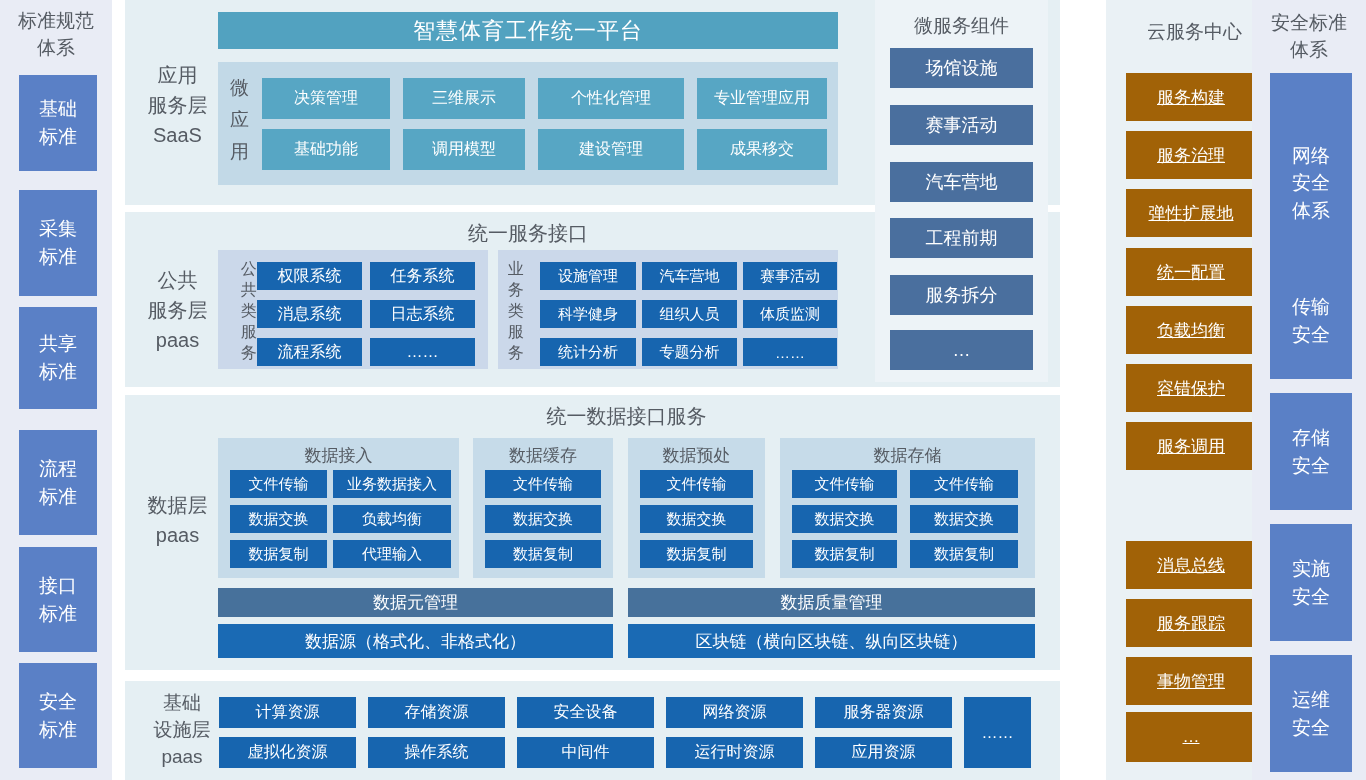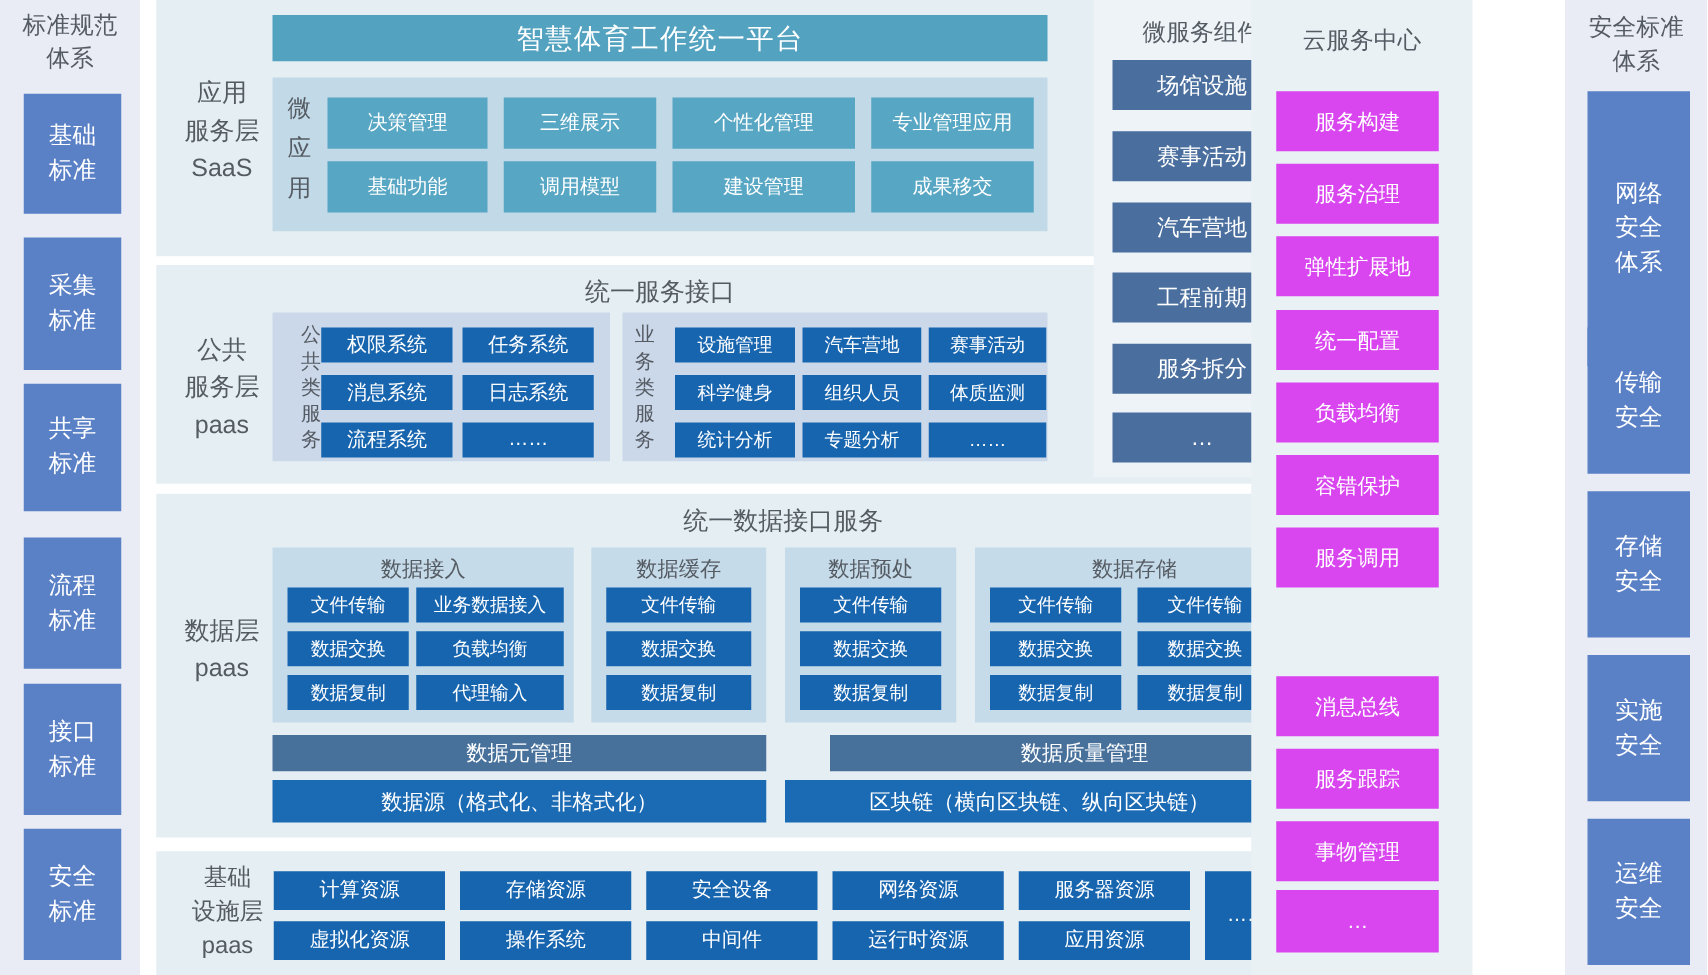--- a/index.html
+++ b/index.html
@@ -37,7 +37,7 @@
   .bar-blue { background: #1A6AB4; }
   
   .micro-col { position: absolute; left: 875px; top: 0; width: 173px; height: 382px; background: #EDF3F7; }
-  .cloud-col { position: absolute; left: 1001px; top: 0; width: 177px; height: 780px; background: #EAF1F5; }
+  .cloud-col { position: absolute; left: 1106px; top: 0; width: 177px; height: 780px; background: #EAF1F5; }
   .mini-title { position: absolute; width: 100%; text-align: center; font-size: 19px; color: #555B63; }
   .slate-box { position: absolute; left: 15px; width: 143px; height: 40px; background: #4A6F9E; color: #fff; font-size: 18px; display: flex; align-items: center; justify-content: center; }
   .cloud-box { position: absolute; left: 20px; width: 130px; height: 48px; background: #d946ef; color: #fff; font-size: 17px; display: flex; align-items: center; justify-content: center; }

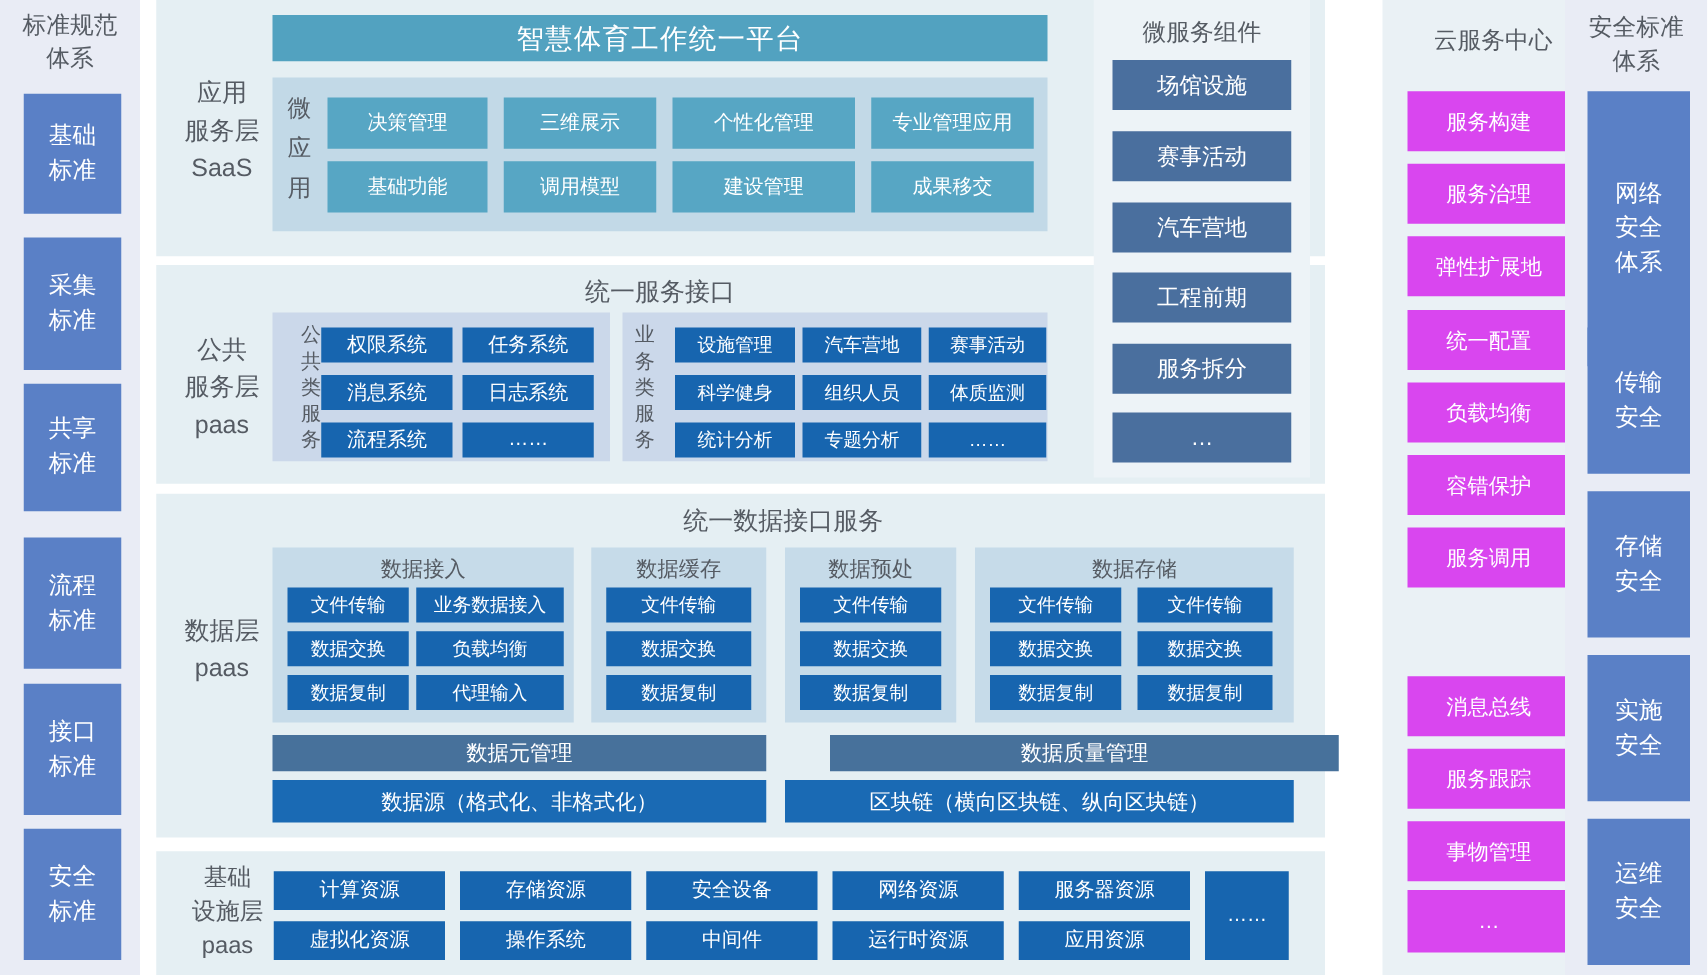--- a/index.html
+++ b/index.html
@@ -40,7 +40,7 @@
   .cloud-col { position: absolute; left: 1106px; top: 0; width: 177px; height: 780px; background: #EAF1F5; }
   .mini-title { position: absolute; width: 100%; text-align: center; font-size: 19px; color: #555B63; }
   .slate-box { position: absolute; left: 15px; width: 143px; height: 40px; background: #4A6F9E; color: #fff; font-size: 18px; display: flex; align-items: center; justify-content: center; }
-  .cloud-box { position: absolute; left: 20px; width: 130px; height: 48px; background: #d946ef; color: #fff; font-size: 17px; display: flex; align-items: center; justify-content: center; }
+  .cloud-box { position: absolute; left: 20px; width: 130px; height: 48px; background: #a16207; color: #fff; font-size: 17px; display: flex; align-items: center; justify-content: center; text-decoration: underline; }
 </style>
 </head>
 <body>

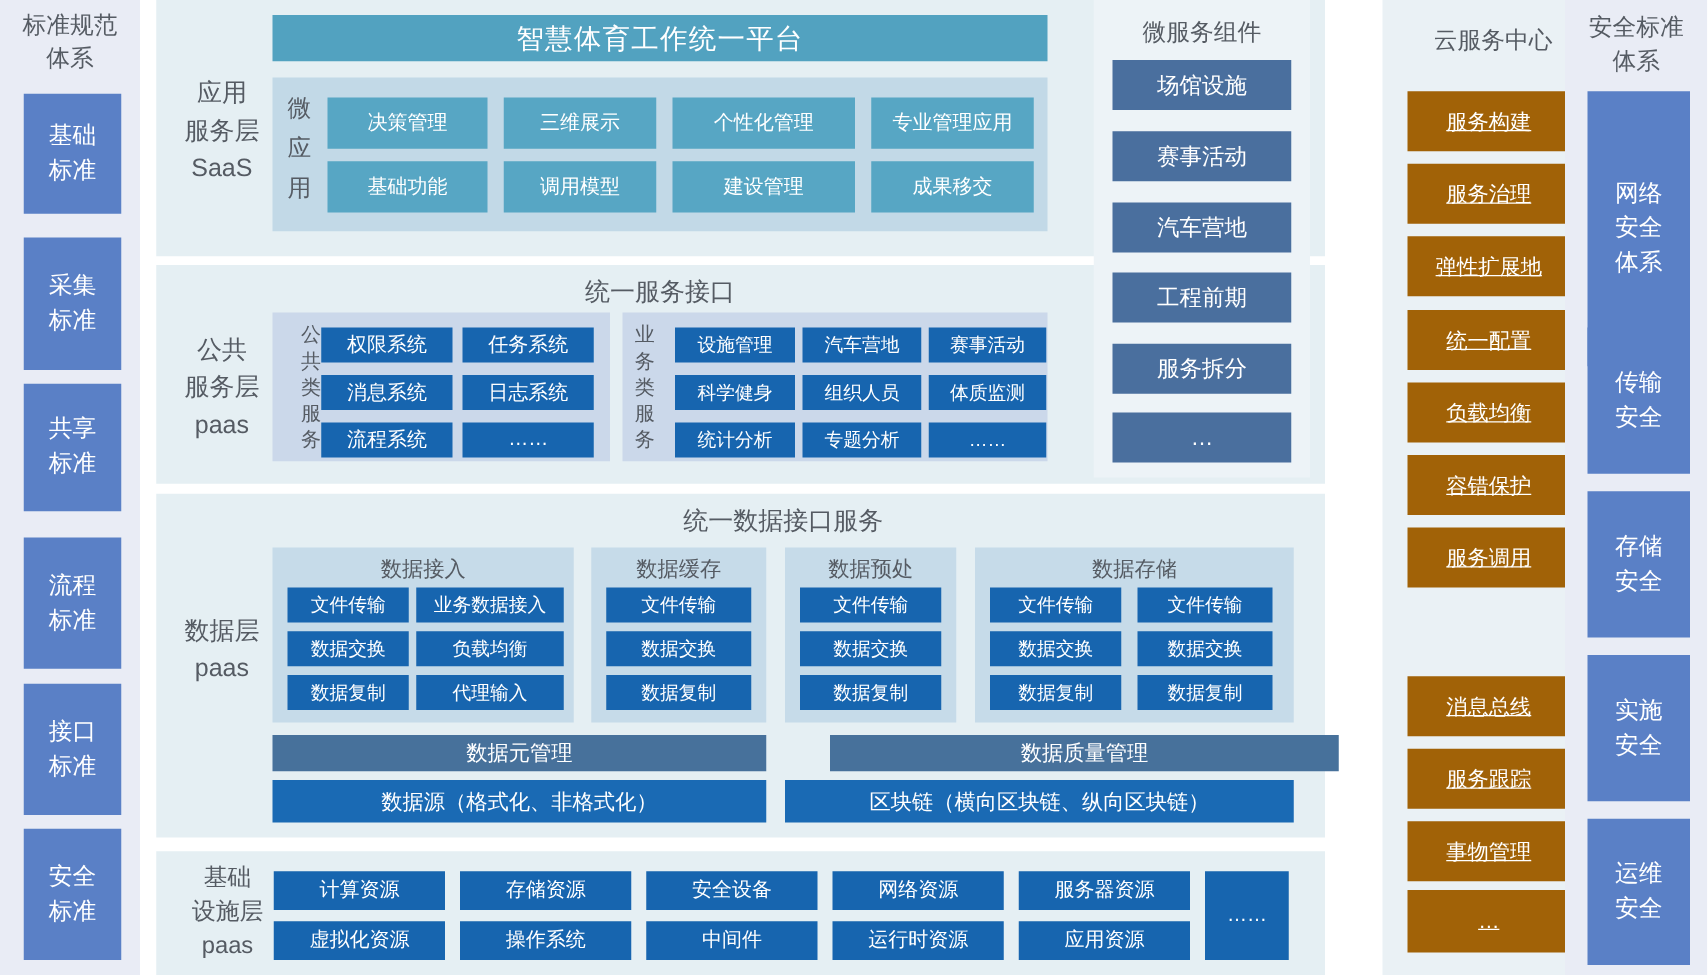--- a/index.html
+++ b/index.html
@@ -166,7 +166,7 @@
     </div>
 
     <div class="bar bar-slate" style="left:93px;  top:193px; width:395px; height:29px;">数据元管理</div>
-    <div class="bar bar-slate" style="left:503px; top:193px; width:407px; height:29px;margin-left:36px;">数据质量管理</div>
+    <div class="bar bar-slate" style="left:503px; top:193px; width:407px; height:29px;">数据质量管理</div>
     <div class="bar bar-blue" style="left:93px;  top:229px; width:395px; height:34px;">数据源（格式化、非格式化）</div>
     <div class="bar bar-blue" style="left:503px; top:229px; width:407px; height:34px;">区块链（横向区块链、纵向区块链）</div>
   </div>

